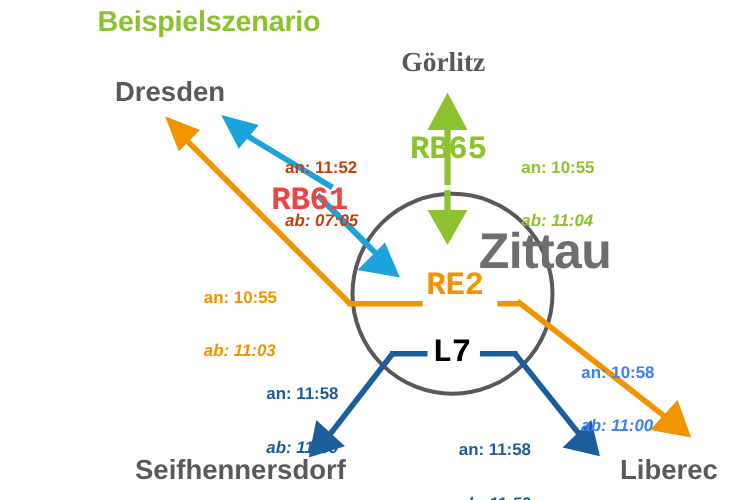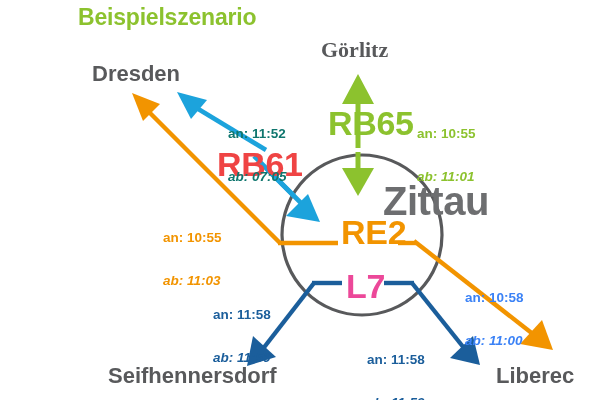--- a/index.html
+++ b/index.html
@@ -142,7 +142,7 @@
 
   <div class="lbl line-text" style="left:306px; top:269px; color:#ec4899;">L7</div>
 
-  <div class="lbl times" style="left:188px; top:99px; color:#0f766e;">
+  <div class="lbl times" style="left:188px; top:99px; color:#c2410c;">
     <div class="an">an: 11:52</div>
     <div class="ab">ab: 07:05</div>
   </div>

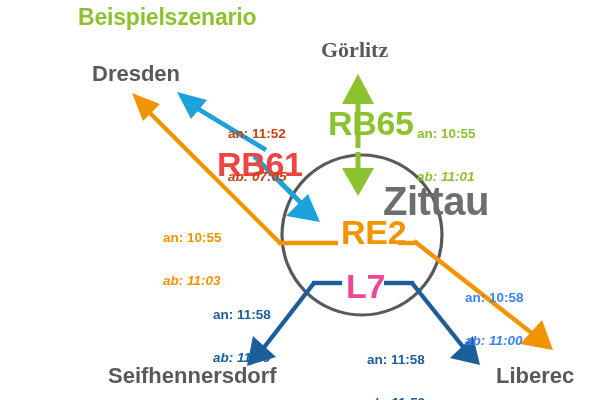--- a/index.html
+++ b/index.html
@@ -47,9 +47,10 @@
     letter-spacing: -0.5px;
   }
   .line-text {
-    font-size: 34px;
+    font-size: 26px;
     font-weight: bold;
     letter-spacing: -0.3px;
+    font-family: Liberation Mono, monospace;
   }
   .times {
     font-size: 13.5px;

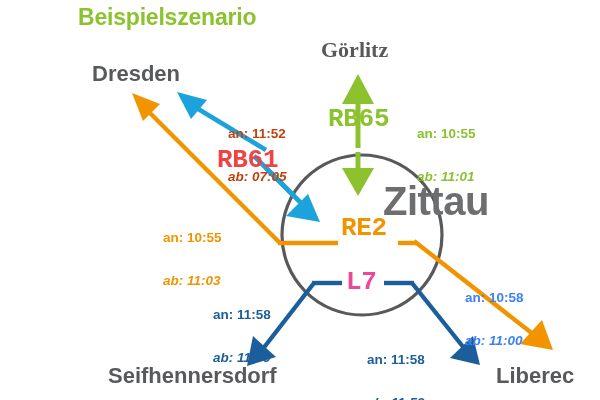--- a/index.html
+++ b/index.html
@@ -150,7 +150,7 @@
 
   <div class="lbl times" style="left:377px; top:99px; color:#8CC22E;">
     <div class="an">an: 10:55</div>
-    <div class="ab">ab: 11:01</div>
+    <div class="ab">ab: 11:04</div>
   </div>
 
   <div class="lbl times" style="left:123px; top:203px; color:#F29400;">

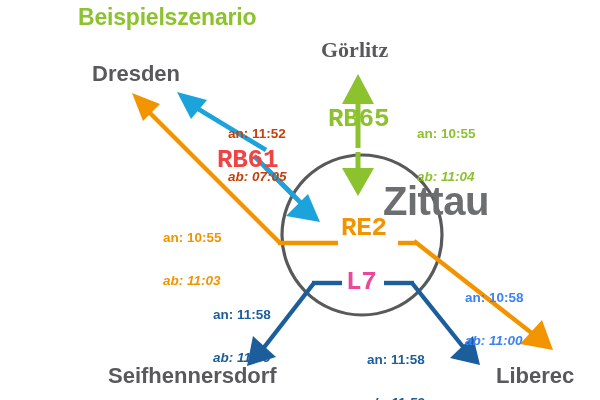--- a/index.html
+++ b/index.html
@@ -141,7 +141,7 @@
 
   <div class="lbl line-text" style="left:301px; top:215px; color:#F29400;">RE2</div>
 
-  <div class="lbl line-text" style="left:306px; top:269px; color:#ec4899;">L7</div>
+  <div class="lbl line-text" style="left:306px; top:269px; color:#000000;">L7</div>
 
   <div class="lbl times" style="left:188px; top:99px; color:#c2410c;">
     <div class="an">an: 11:52</div>

